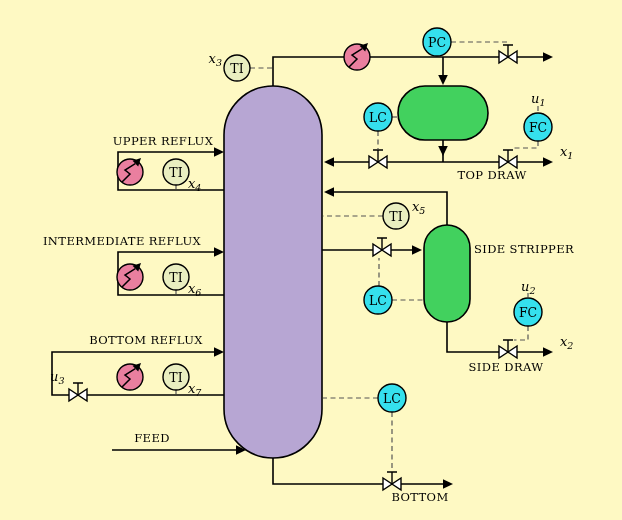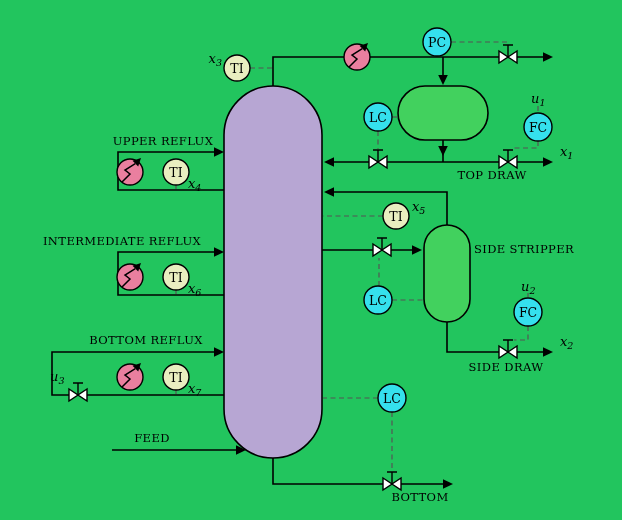--- a/index.html
+++ b/index.html
@@ -3,7 +3,7 @@
 <meta charset="utf-8">
 <style>
   html,body{margin:0;padding:0;background:#ffffff;}
-  .stage{width:622px;height:520px;position:relative;background:#22c55e;}
+  .stage{width:622px;height:520px;position:relative;background:#fef9c3;}
   svg{display:block;}
   .pline{fill:none;stroke:var(--line-color,#000);stroke-width:1.6;}
   .sline{fill:none;stroke:var(--signal-color,#555);stroke-width:1.2;stroke-dasharray:5 3.5;}

